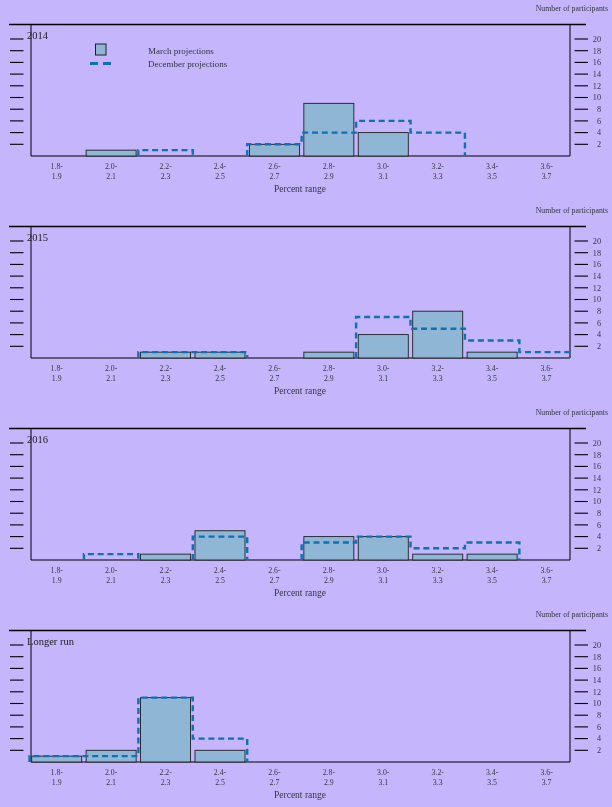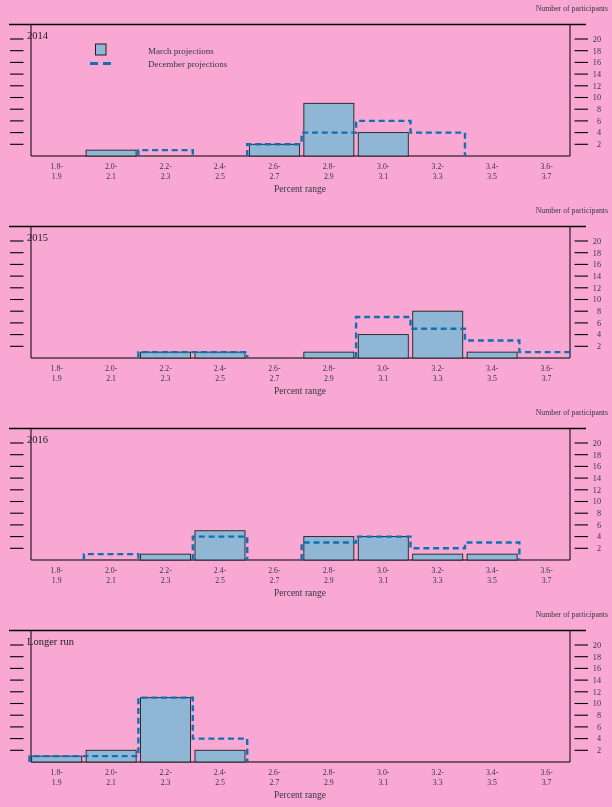--- a/index.html
+++ b/index.html
@@ -4,7 +4,7 @@
 <style>
   html,body{margin:0;padding:0;background:#fff;}
   body{width:612px;height:807px;font-family:"Liberation Serif","DejaVu Serif",serif;}
-  main{position:relative;width:612px;height:807px;background:#f9a8d4;}
+  main{position:relative;width:612px;height:807px;background:#c4b5fd;}
   section.panel{position:relative;width:612px;height:202px;}
   svg{display:block;}
 </style>

